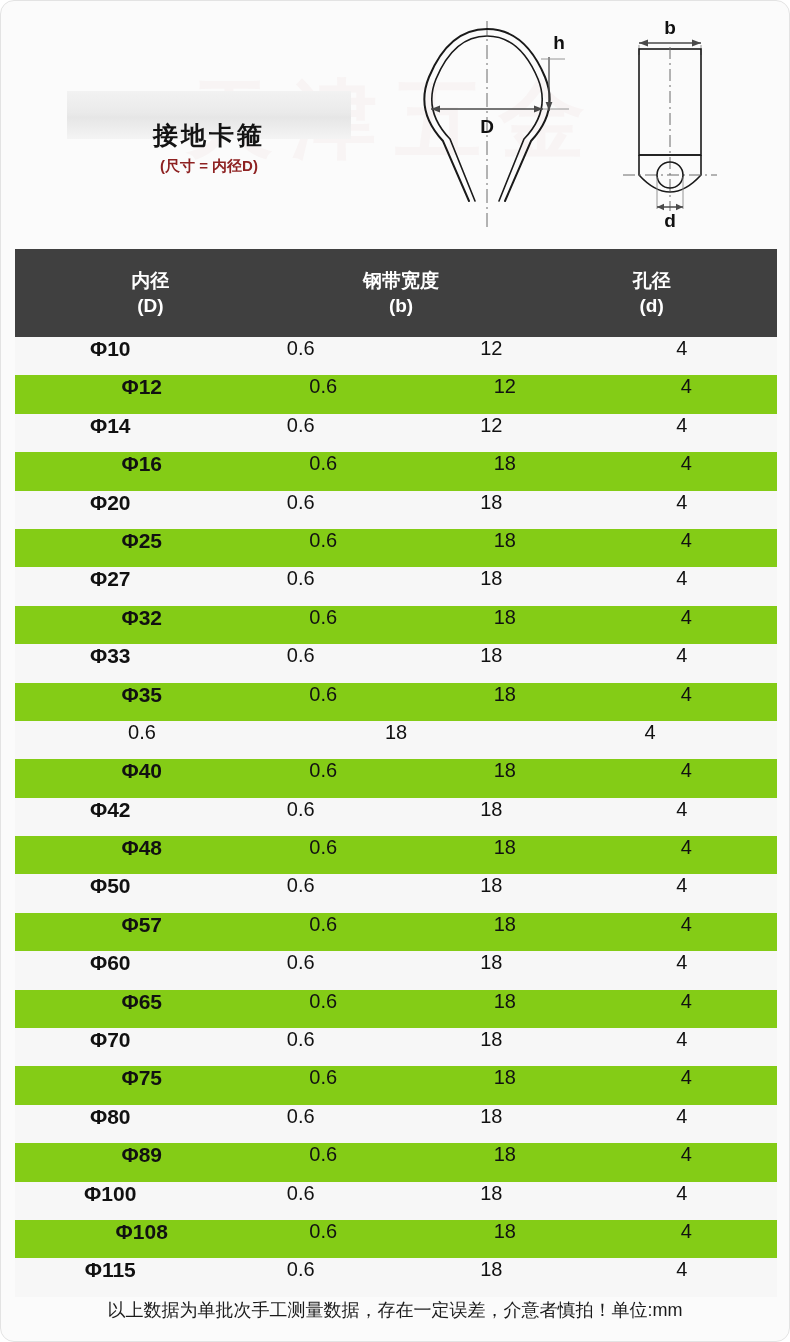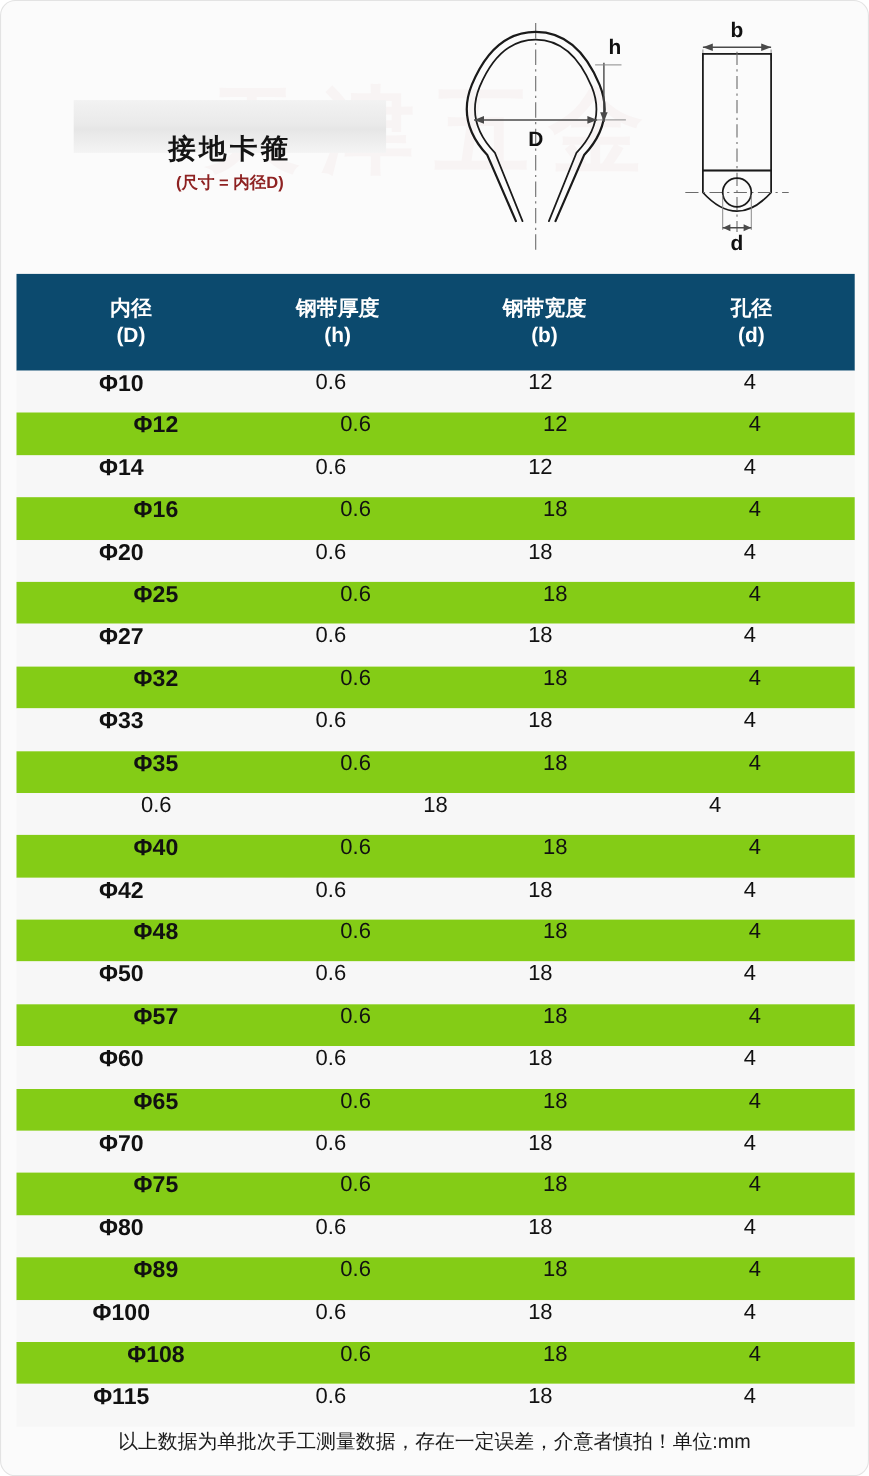--- a/index.html
+++ b/index.html
@@ -101,7 +101,7 @@
 
   .thead {
     display: flex;
-    background: #0c4a6e;
+    background: #404040;
     height: 88px;
     align-items: center;
     padding-left: 10px;

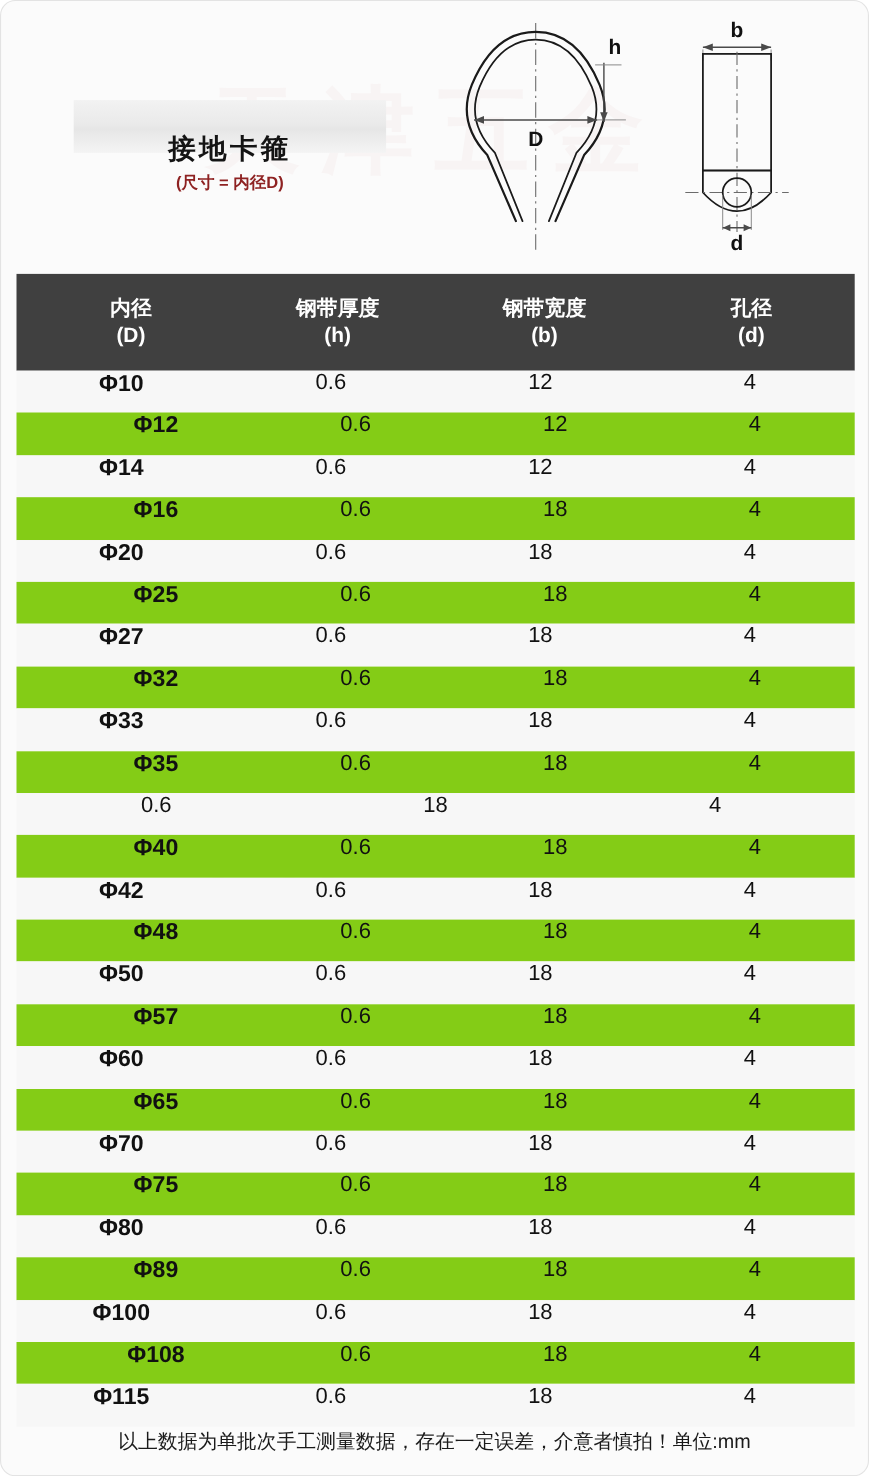--- a/index.html
+++ b/index.html
@@ -227,10 +227,6 @@
       <div class="th">
         <span class="l1">内径</span>
         <span class="l2">(D)</span>
-      </div>
-      <div class="th">
-        <span class="l1">钢带厚度</span>
-        <span class="l2">(h)</span>
       </div>
       <div class="th">
         <span class="l1">钢带宽度</span>

